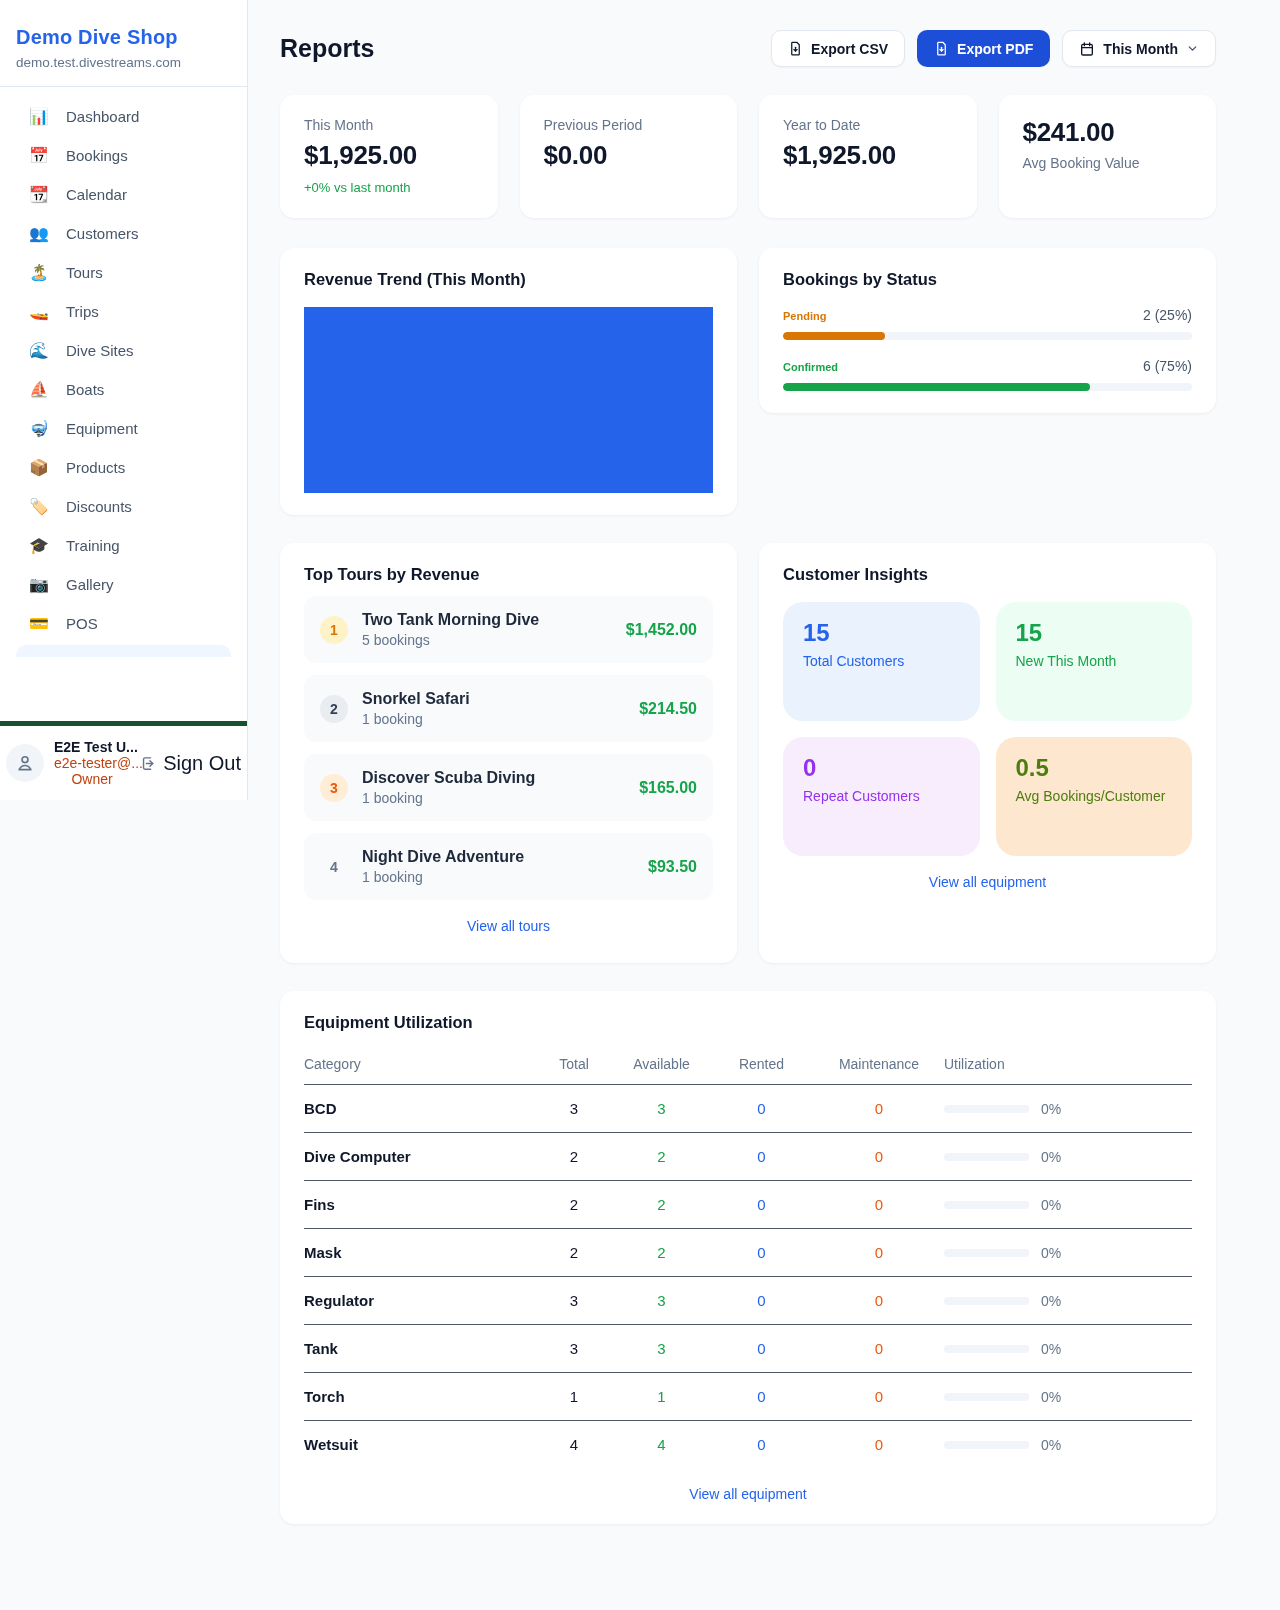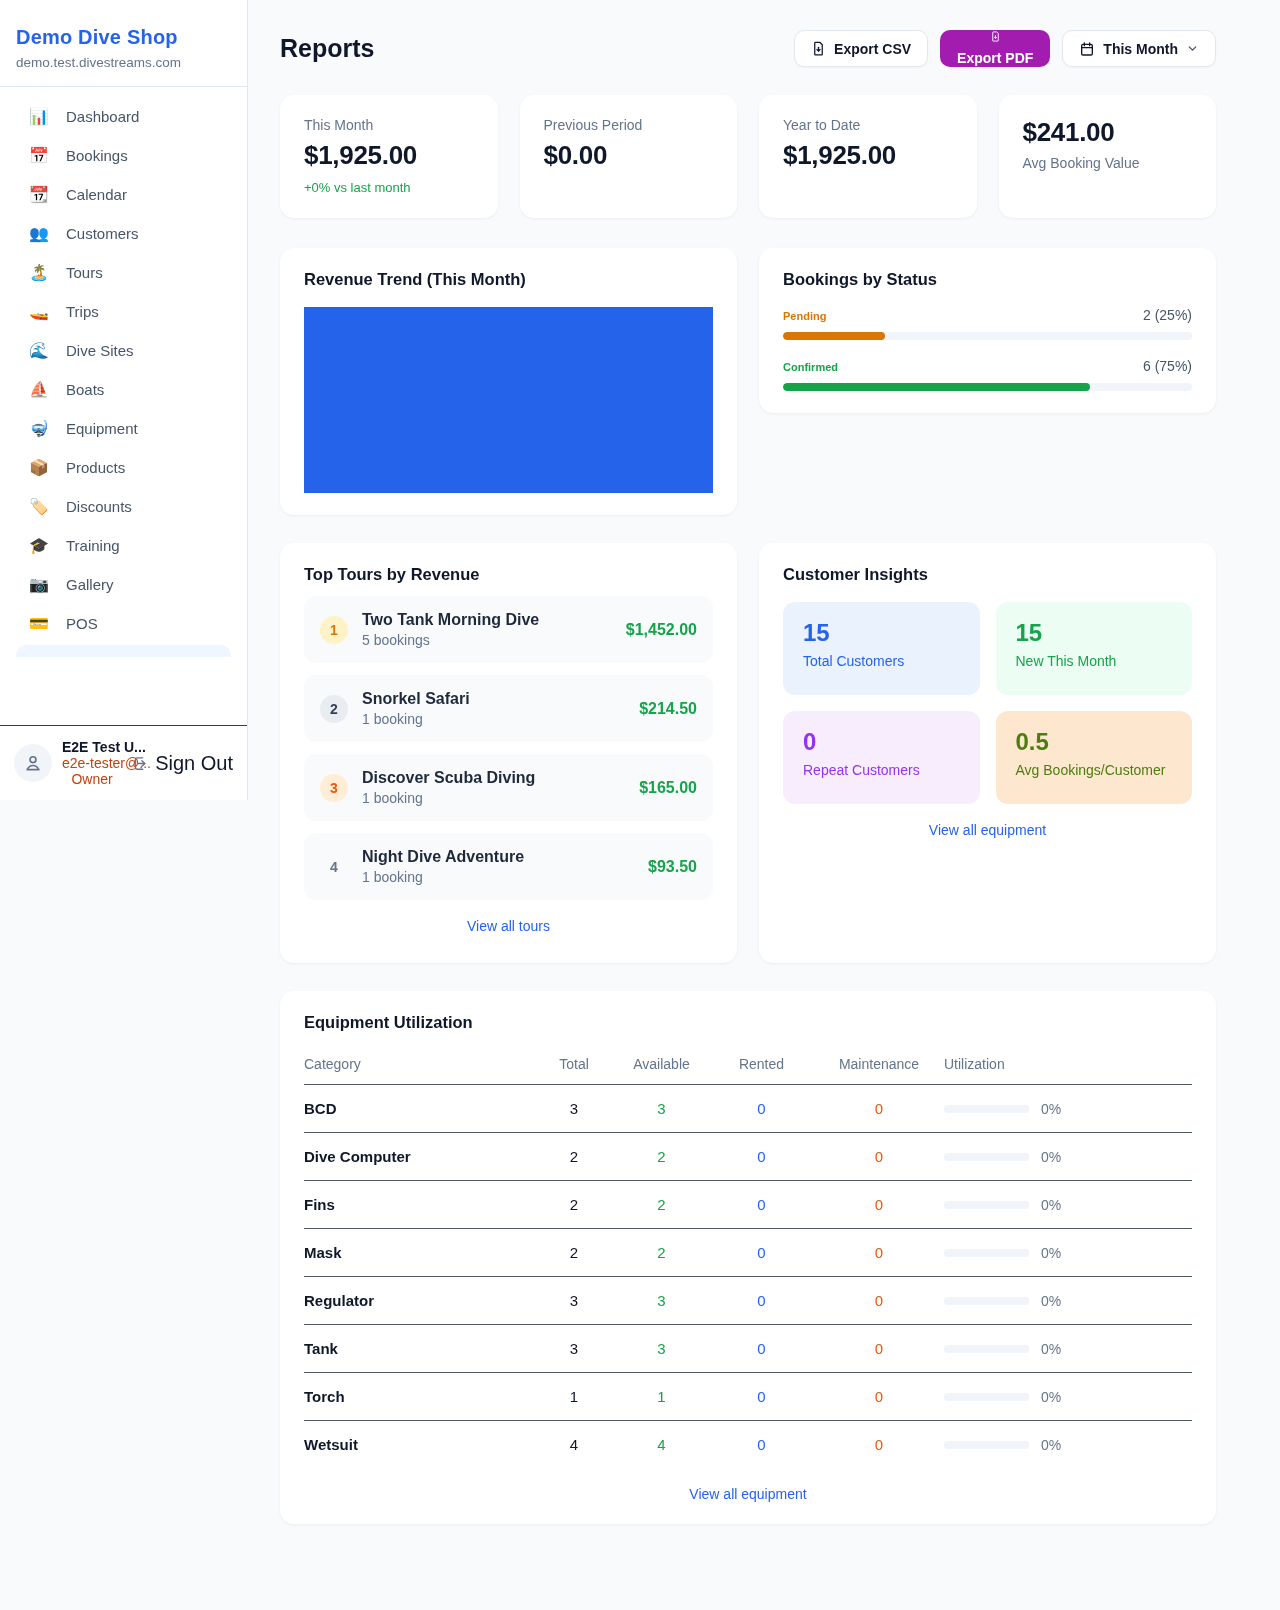--- a/index.html
+++ b/index.html
@@ -52,7 +52,7 @@
     font-family:"Liberation Sans",sans-serif;
   }
   .btn-outline { border-color:#e2e8f0; color:#0f172a; box-shadow:0 1px 2px rgba(15,23,42,.04); }
-  .btn-primary { background:#a21caf; color:#fff;flex-direction:column; }
+  .btn-primary { background:#1d4ed8; color:#fff; }
   .btn svg { display:block; }
   
   .stats-row { display:grid; grid-template-columns:repeat(4,1fr); gap:22px; margin-top:28px; }

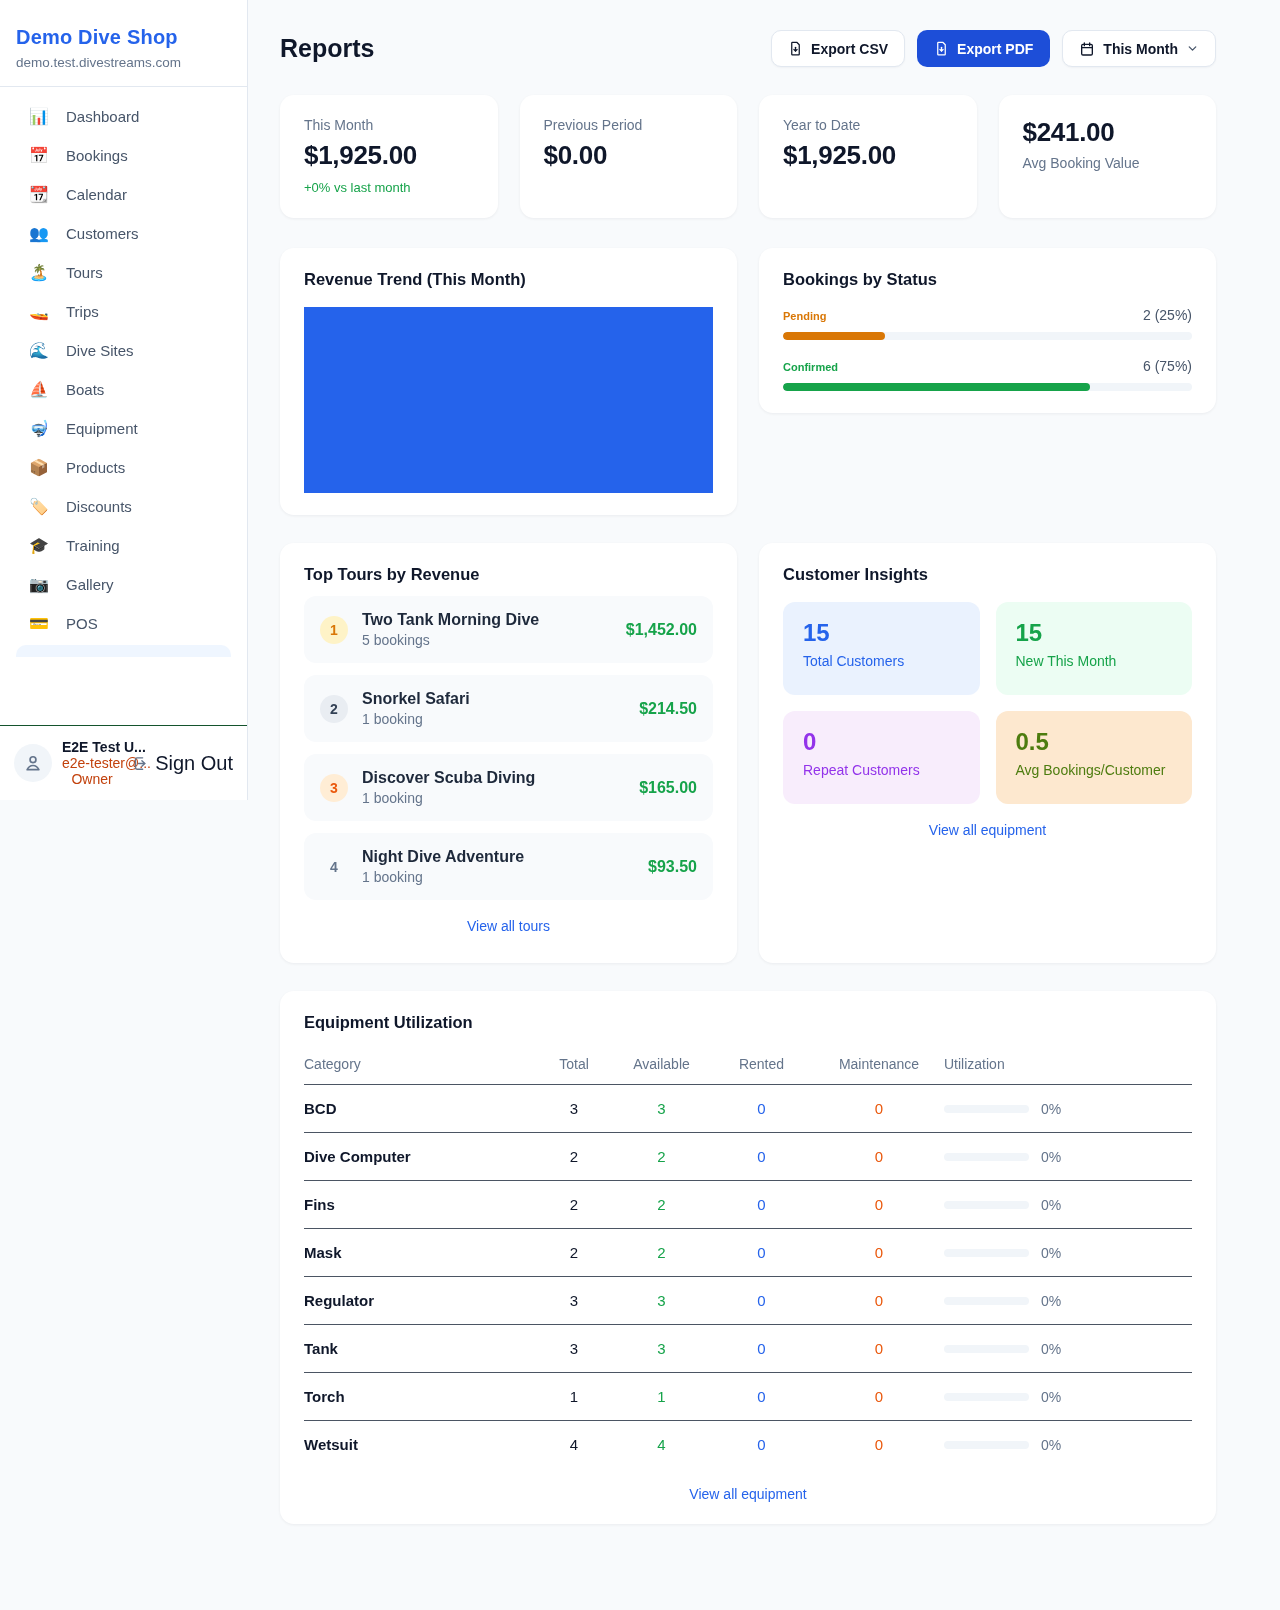--- a/index.html
+++ b/index.html
@@ -97,7 +97,7 @@
   .tour-amount { font-size:16px; font-weight:bold; color:#16a34a; white-space:nowrap; }
   .view-link { display:block; text-align:center; color:#2563eb; font-size:14px; margin-top:18px; cursor:pointer; text-decoration:none; }
   .insights-grid { display:grid; grid-template-columns:1fr 1fr; gap:16px; margin-top:18px; }
-  .insight-tile { border-radius:12px; padding:17px 20px; height:93px; }
+  .insight-tile { border-radius:20px; padding:17px 20px; height:119px; }
   .insight-value { font-size:24px; font-weight:bold; }
   .insight-label { font-size:14px; margin-top:6px; }
   .tile-blue   { background:#eaf2fe; } .tile-blue  .insight-value, .tile-blue  .insight-label { color:#2563eb; }

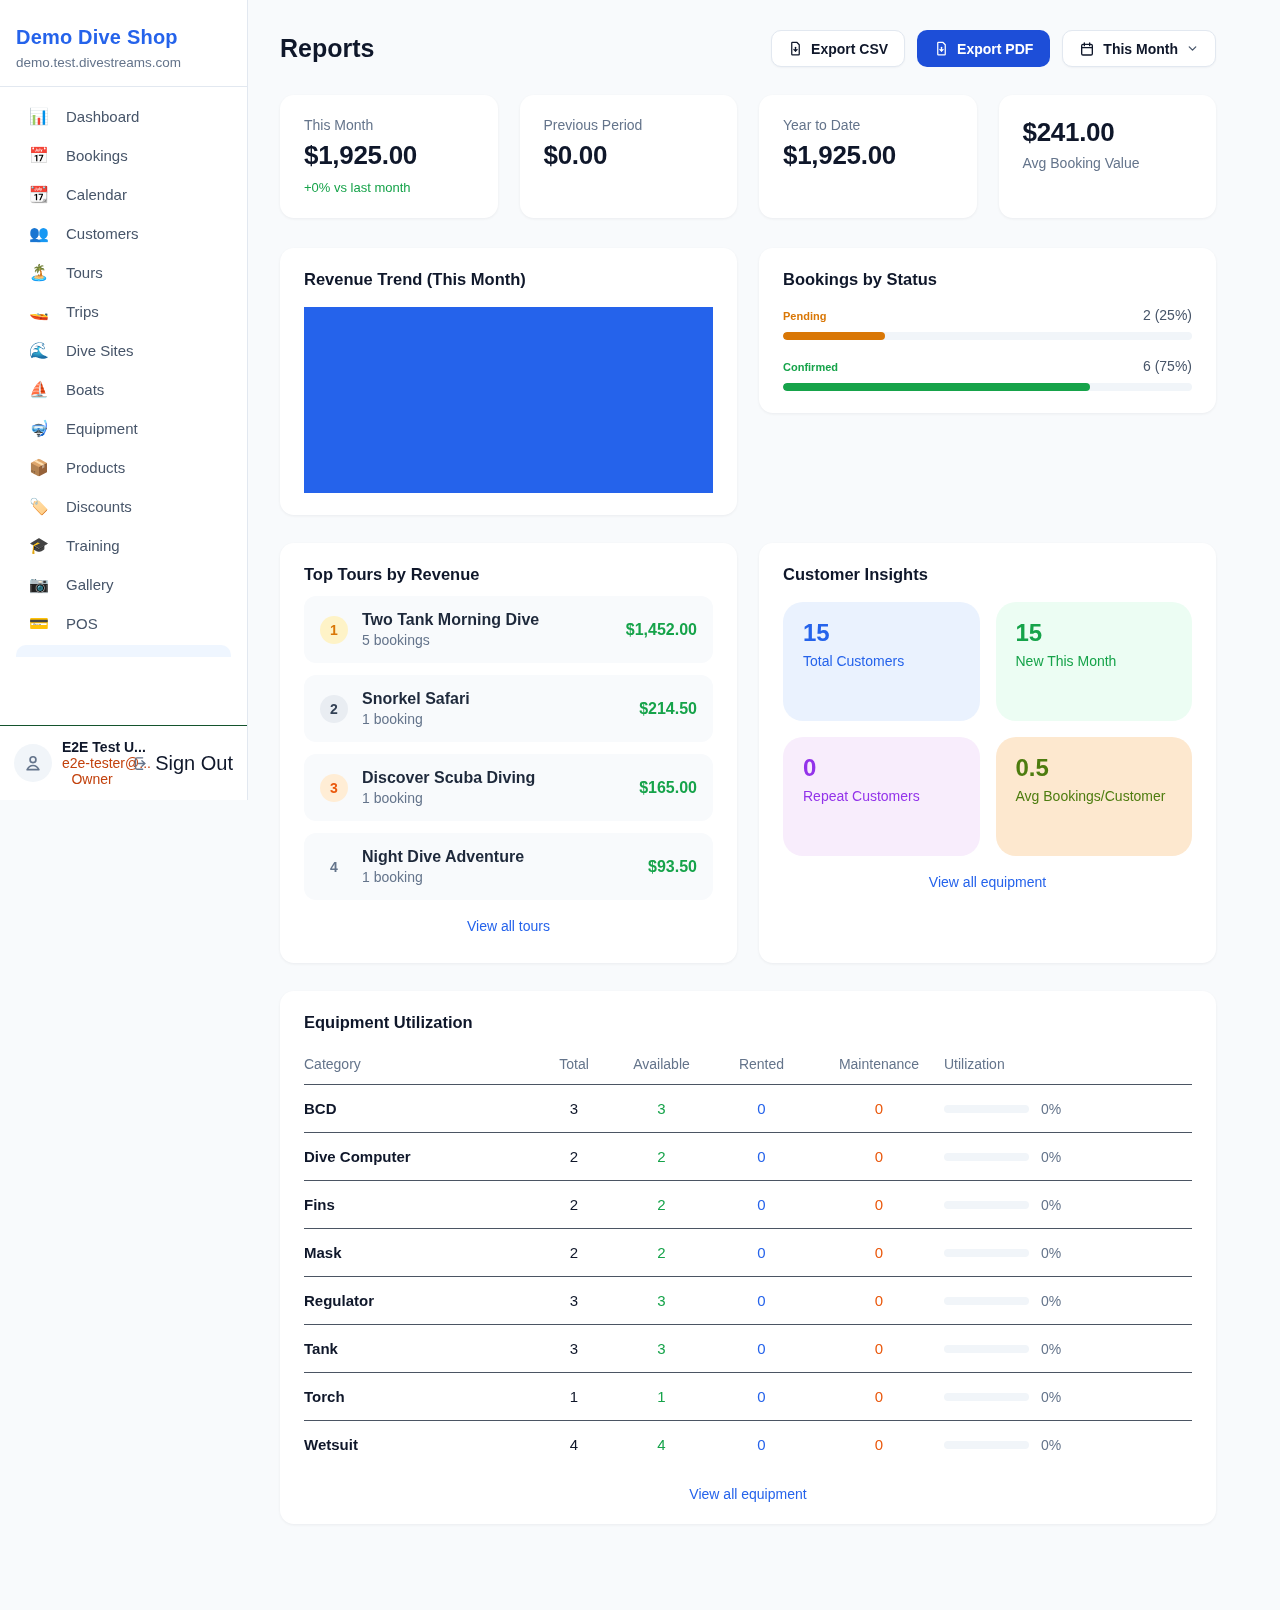--- a/index.html
+++ b/index.html
@@ -29,7 +29,7 @@
   .nav-icon { width:22px; font-size:16px; text-align:center; flex:0 0 22px; }
   .active-partial { height:12px; margin:2px 4px 0; border-radius:10px 10px 0 0; background:#eff6ff; }
   .user-bar {
-    border-top:1px solid #14532d; padding:13px 14px;
+    border-top:5px solid #14532d; padding:13px 6px;
     display:flex; align-items:center; gap:10px; background:#fff;
   }
   .avatar {

